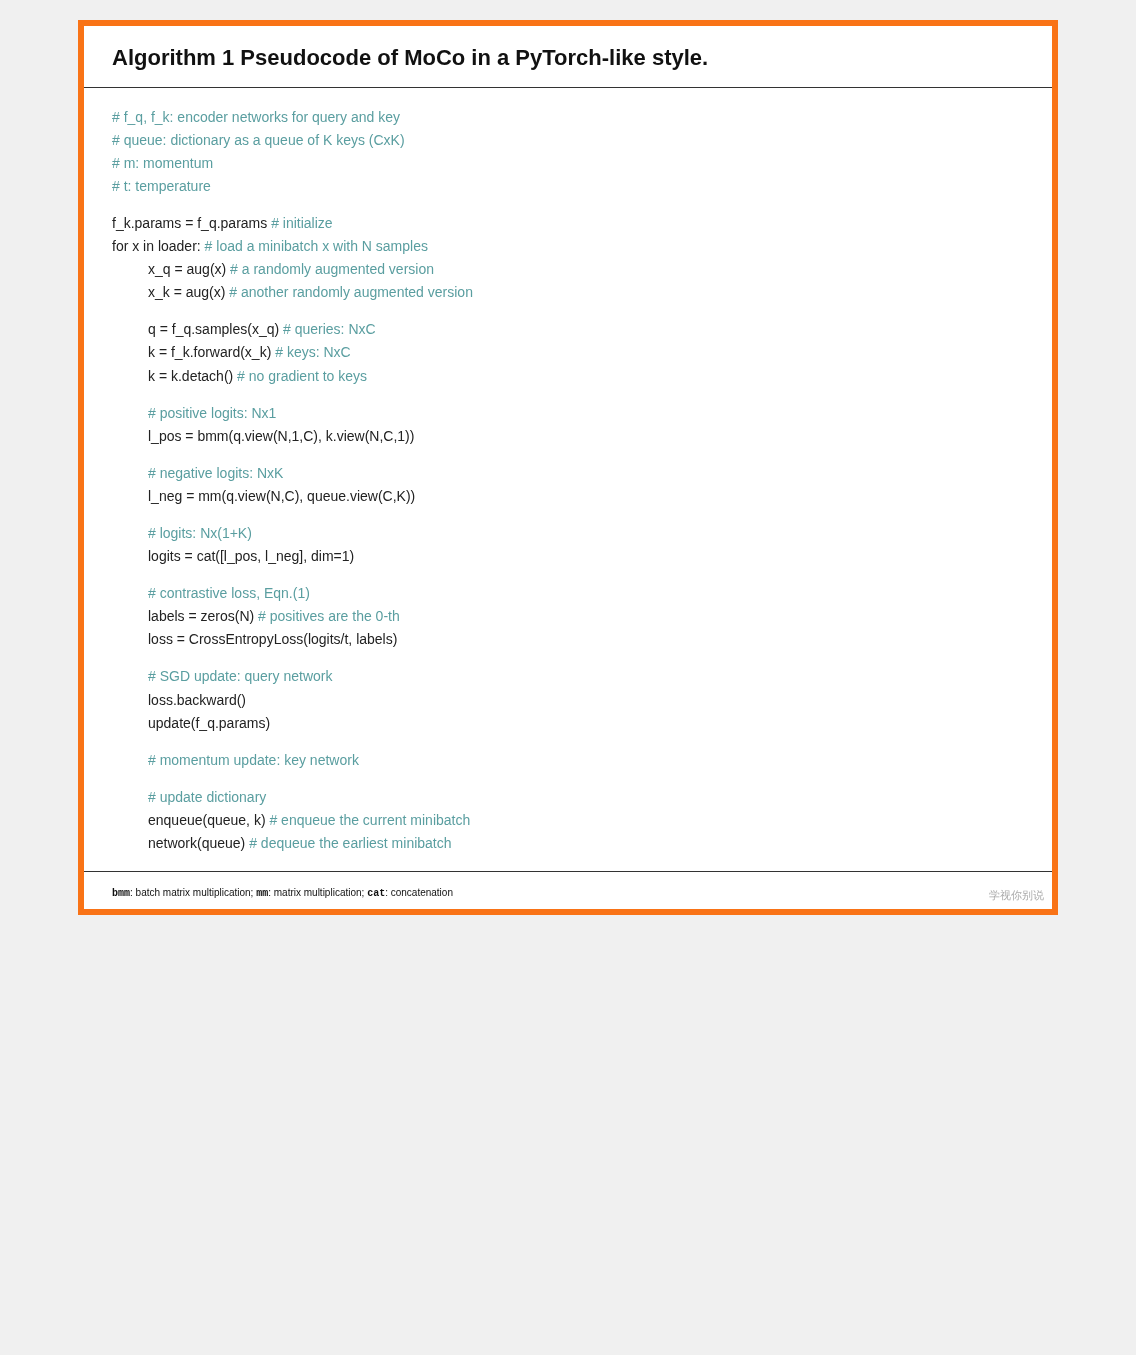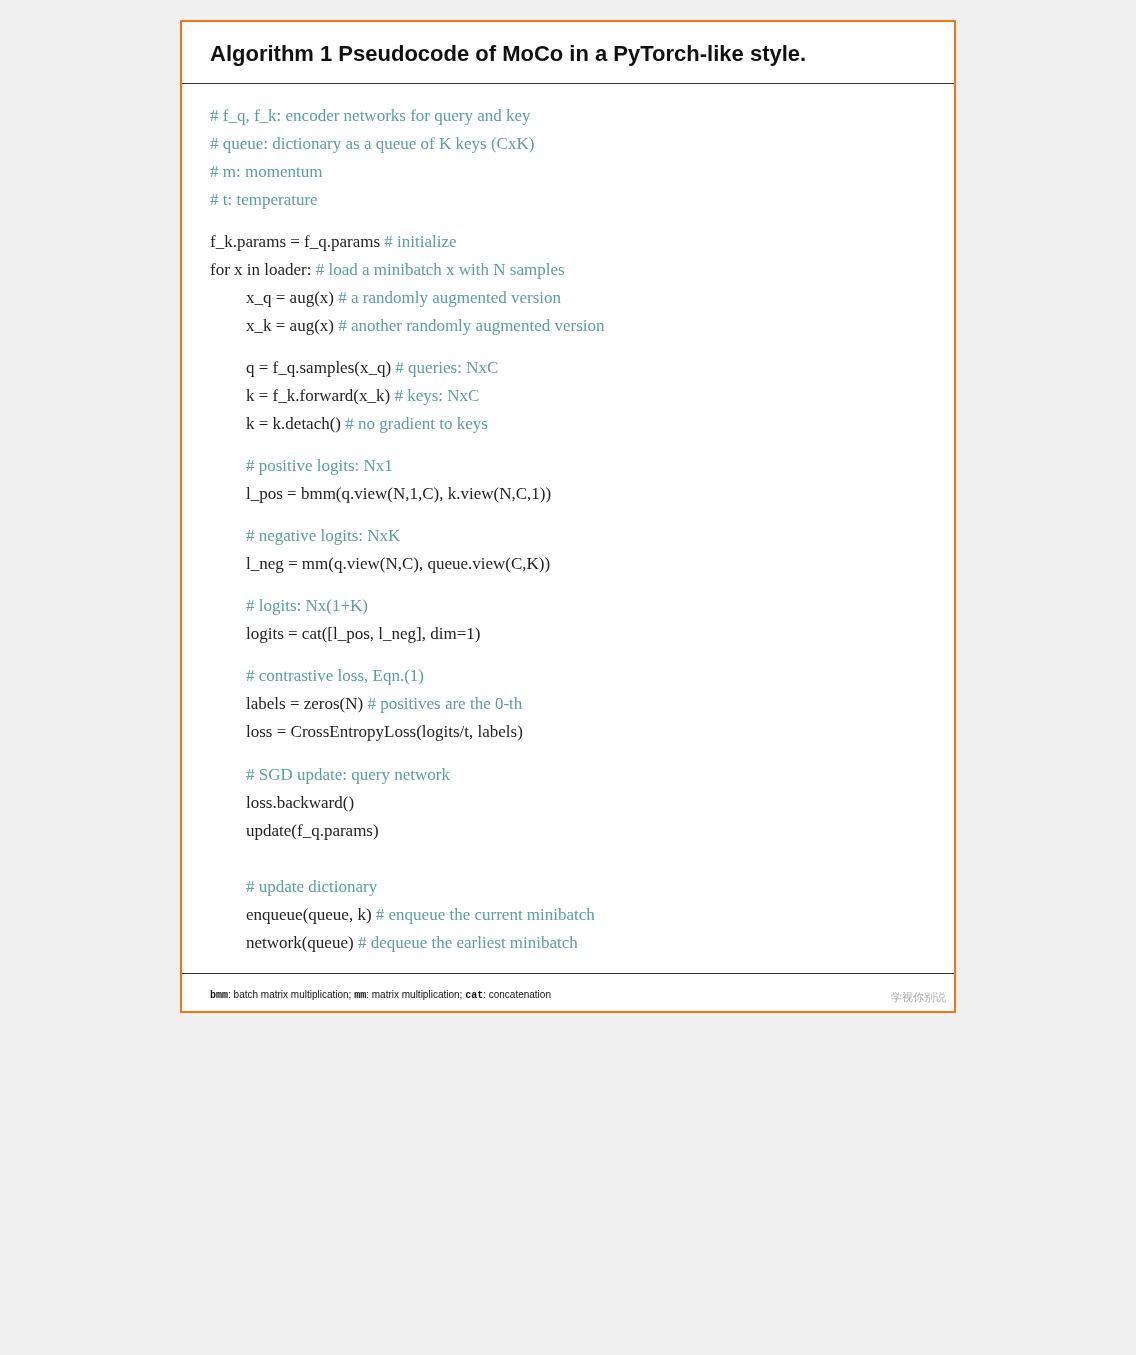--- a/index.html
+++ b/index.html
@@ -16,8 +16,8 @@
 
     .algorithm-box {
       background: #fff;
-      border: 2px solid #f97316;
-      width: 776px;
+      border: 6px solid #f97316;
+      width: 980px;
       padding: 0;
       position: relative;
     }

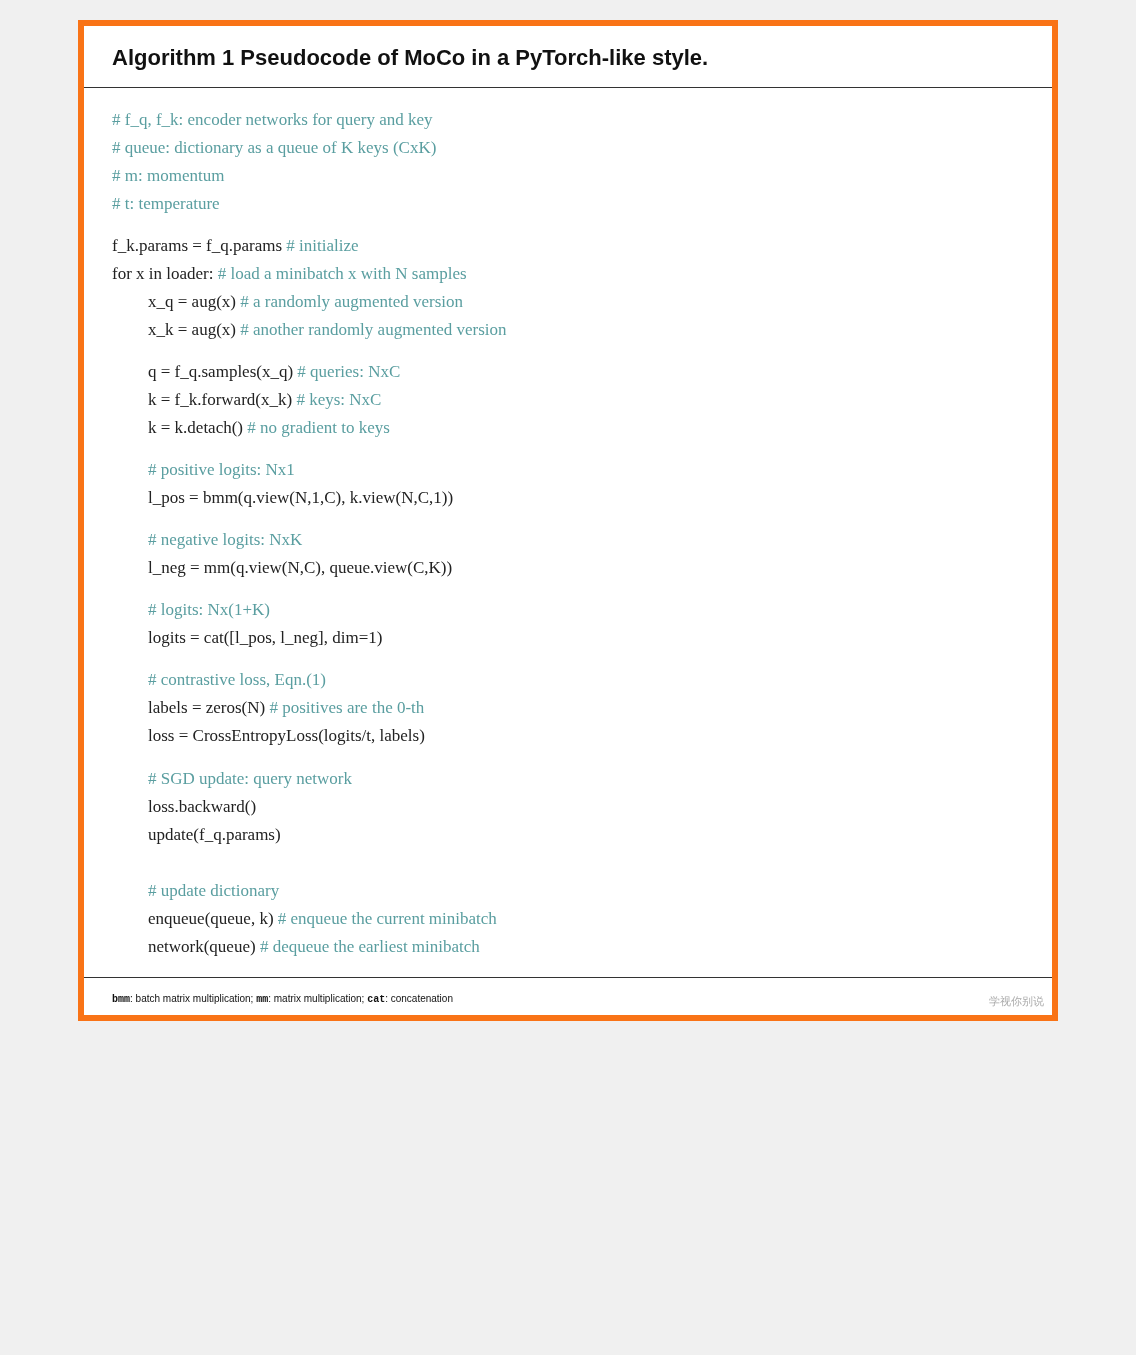--- a/index.html
+++ b/index.html
@@ -33,8 +33,8 @@
 
     .algorithm-body {
       padding: 18px 36px 16px 28px;
-      font-family: Liberation Serif, serif;
-      font-size: 17px;
+      font-family: Liberation Sans, sans-serif;
+      font-size: 14px;
       line-height: 1.65;
       color: #222;
     }

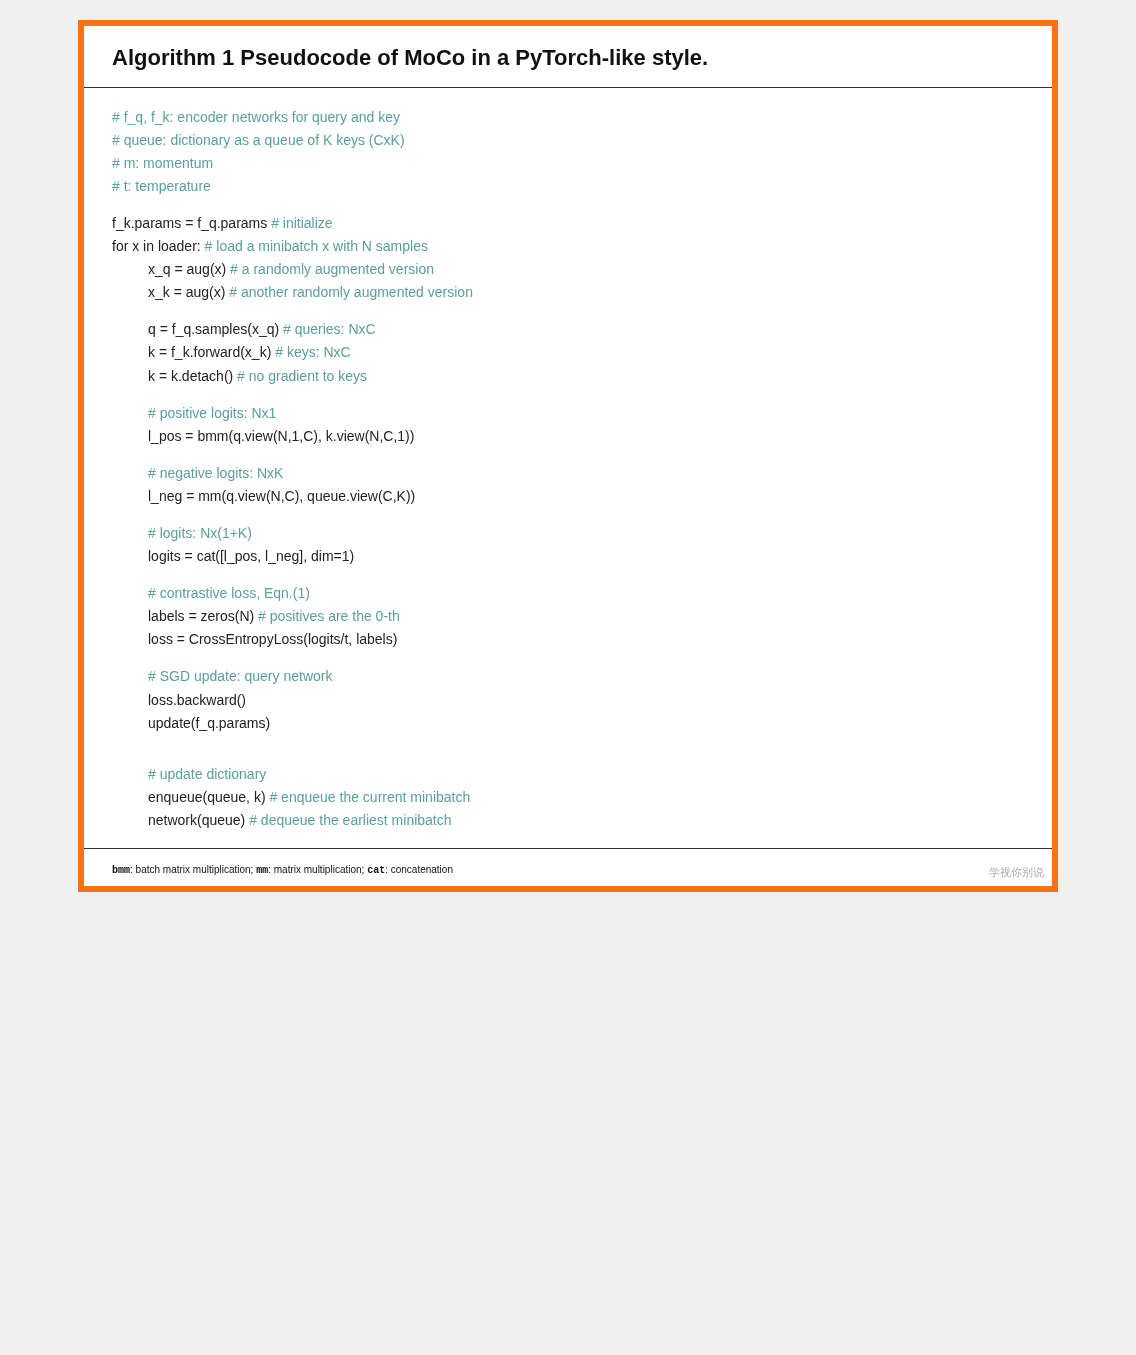--- a/index.html
+++ b/index.html
@@ -125,6 +125,7 @@
         <div style="padding-left: 36px;"><span>loss.backward()</span></div>
         <div style="padding-left: 36px;"><span>update(f_q.params)</span></div>
         <div style="height: 14px;"></div>
+        <div style="padding-left: 36px;"><span class="comment"># momentum update: key network</span></div>
         <div style="height: 14px;"></div>
         <div style="padding-left: 36px;"><span class="comment"># update dictionary</span></div>
         <div style="padding-left: 36px;"><span>enqueue(queue, k) </span><span class="comment"># enqueue the current minibatch</span></div>

